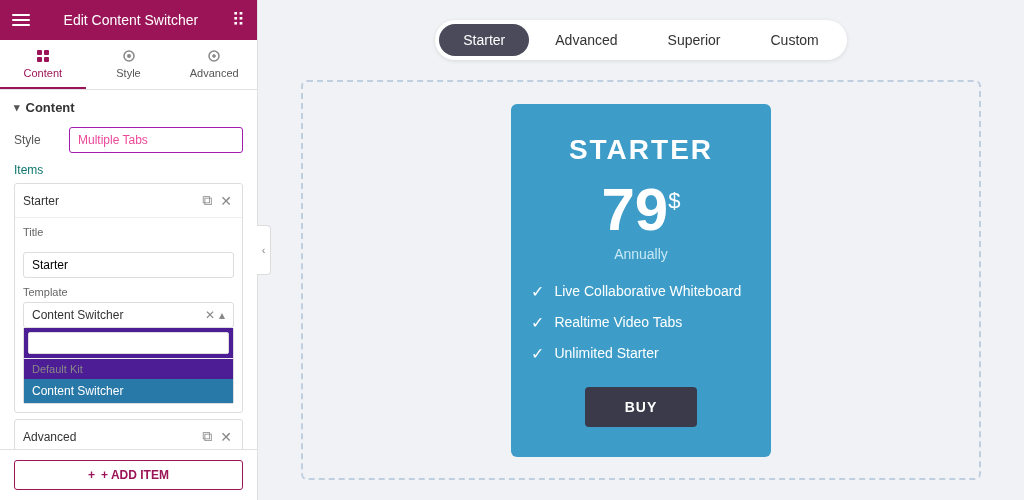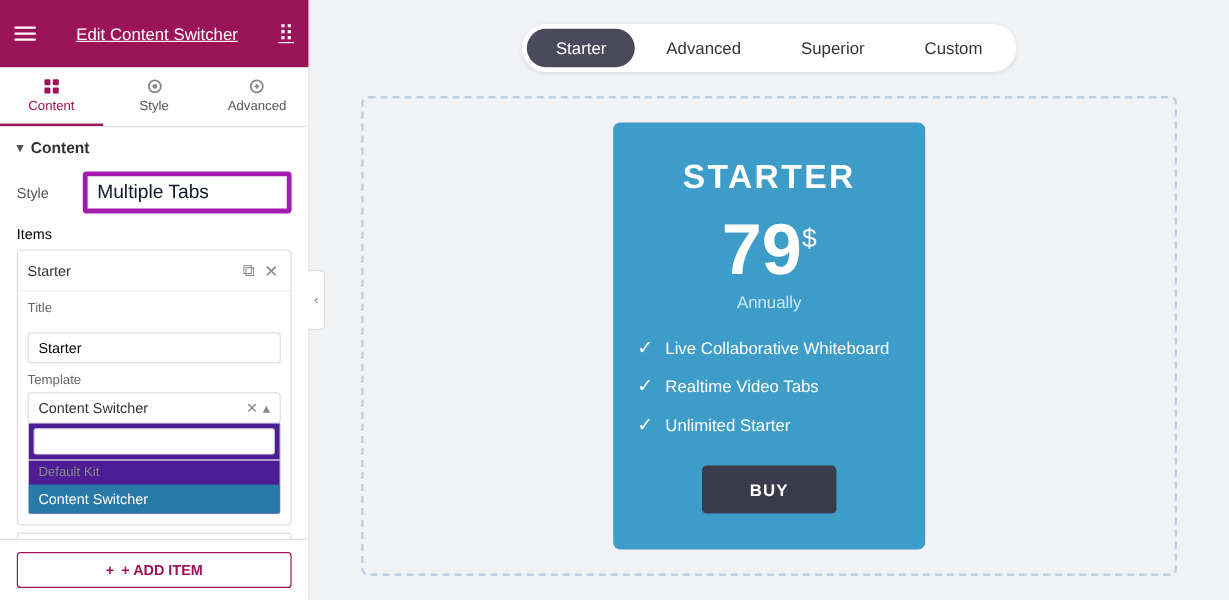--- a/index.html
+++ b/index.html
@@ -22,8 +22,7 @@
       align-items: center;
       justify-content: space-between;
       padding: 0 12px;
-      height: 56px;
-      text-decoration: underline;
+      height: 40px;
     }
 
     .sidebar-header-title {

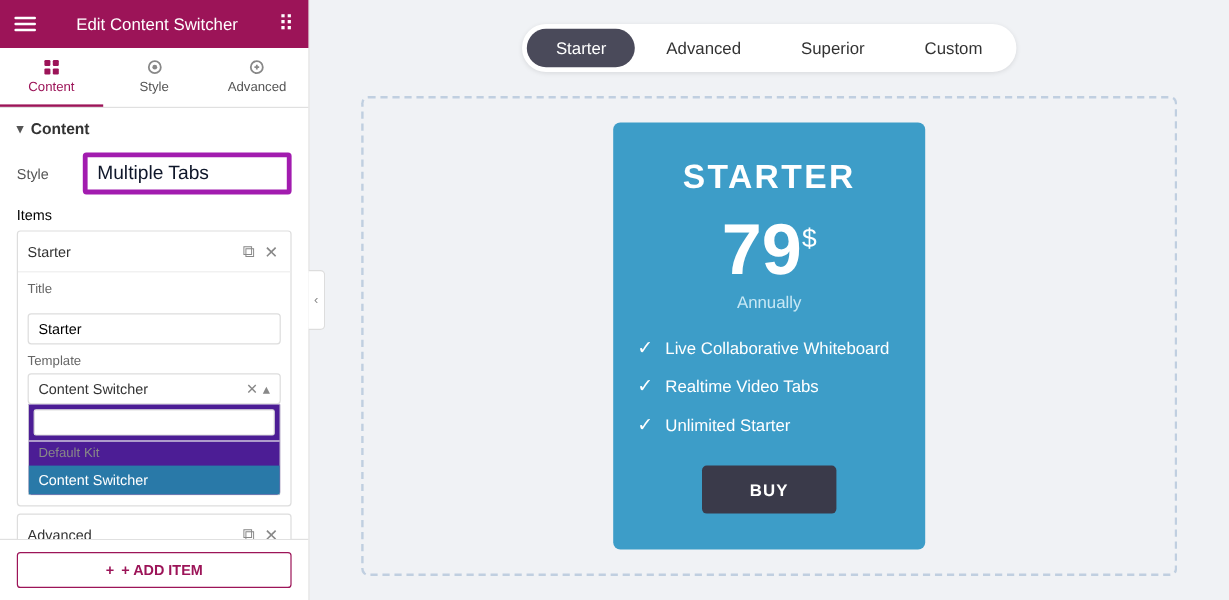--- a/index.html
+++ b/index.html
@@ -91,11 +91,11 @@
 
     .select-box {
       width: 100%;
-      border: 4px solid #a21caf;
+      border: 1px solid #a21caf;
       border-radius: 3px;
       padding: 5px 8px;
-      font-size: 16px;
-      color: #0f172a;
+      font-size: 12px;
+      color: #ec4899;
       background: #fff;
       appearance: none;
       cursor: pointer;

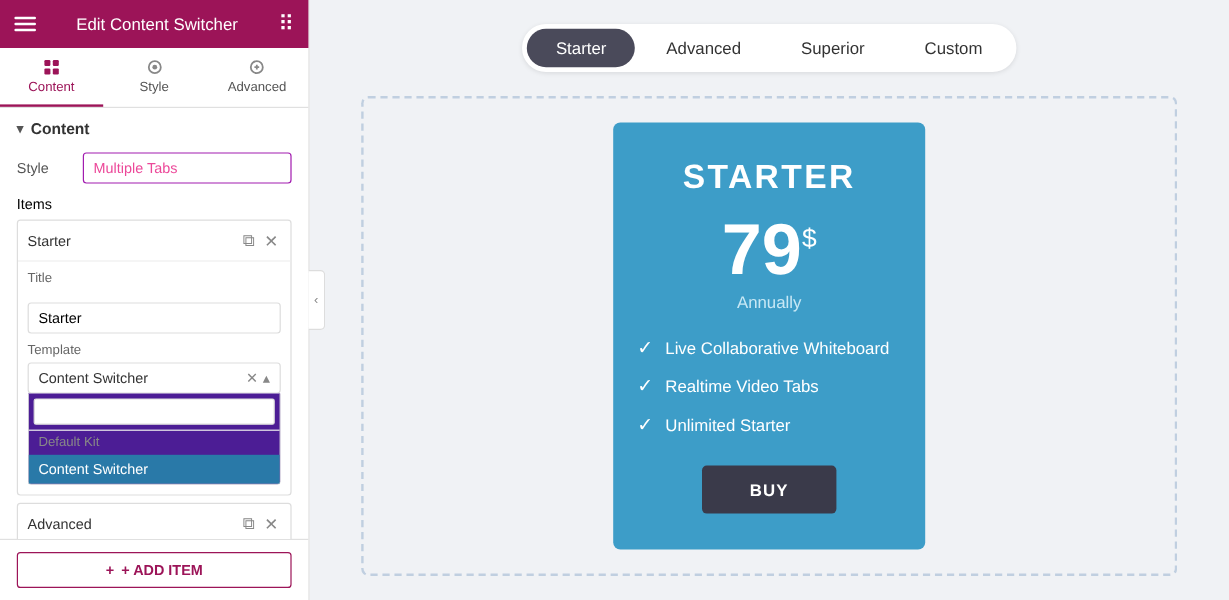--- a/index.html
+++ b/index.html
@@ -103,7 +103,7 @@
 
     .items-label {
       font-size: 12px;
-      color: #000000;
+      color: #0f766e;
       margin-bottom: 6px;
     }
 

